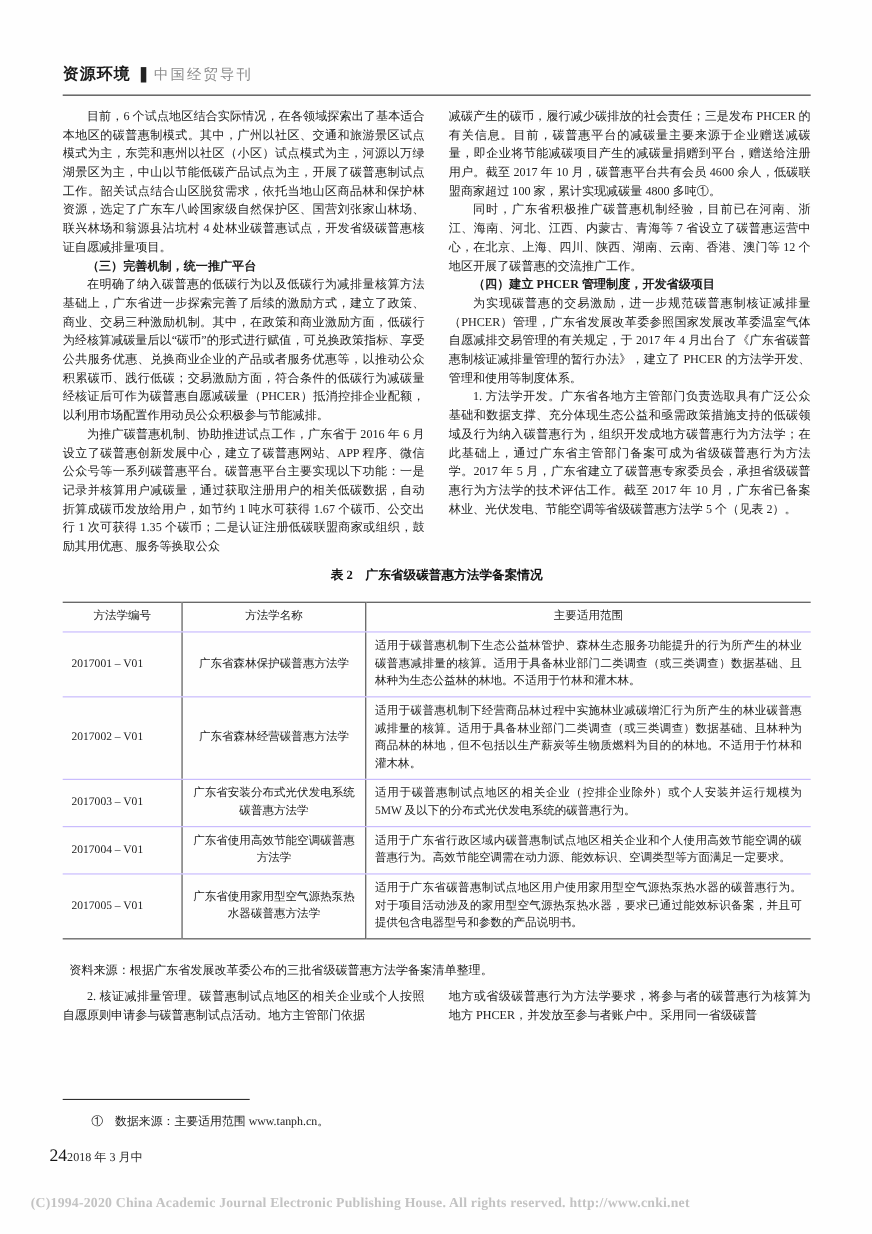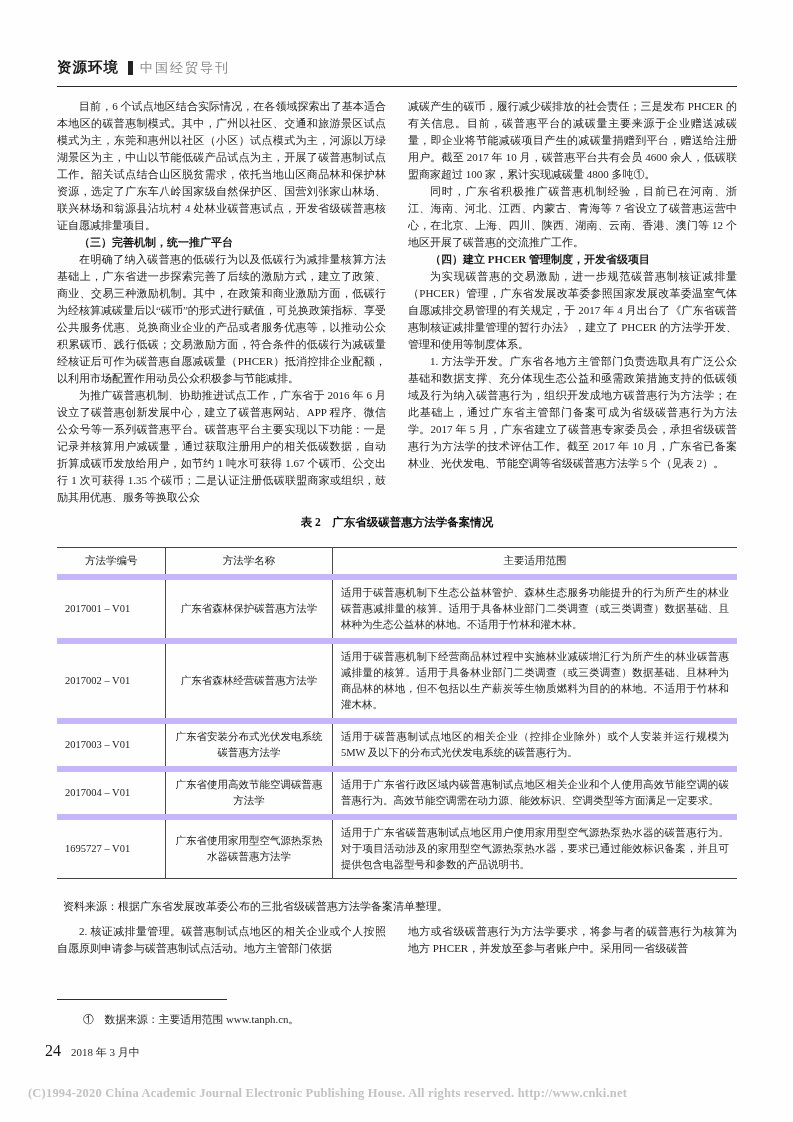--- a/index.html
+++ b/index.html
@@ -43,7 +43,7 @@
     font-size: 10.5px; line-height: 16px; color: #1c1c1c;
     border-top: 1.2px solid #444; border-bottom: 1.2px solid #444;
   }
-  table.methods th, table.methods td { border-bottom: 6px solid #c4b5fd; padding: 5px 8px; vertical-align: middle; }
+  table.methods th, table.methods td { border-bottom: 1px solid #c4b5fd; padding: 5px 8px; vertical-align: middle; }
   table.methods tr:last-child td { border-bottom: none; }
   table.methods th + th, table.methods td + td { border-left: 1px solid #4a4a4a; }
   table.methods th { font-weight: normal; text-align: center; padding: 5px 4px; color: #222; }

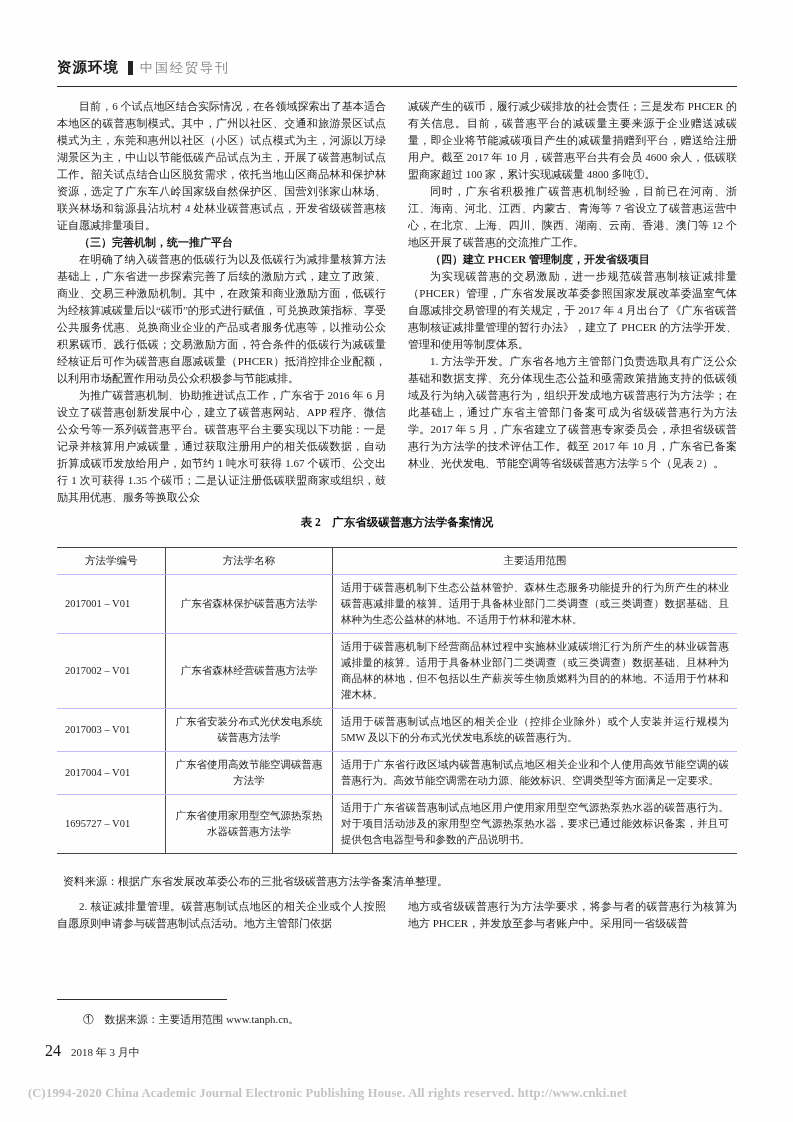--- a/index.html
+++ b/index.html
@@ -135,7 +135,7 @@
           <td class="c-scope">适用于广东省行政区域内碳普惠制试点地区相关企业和个人使用高效节能空调的碳普惠行为。高效节能空调需在动力源、能效标识、空调类型等方面满足一定要求。</td>
         </tr>
         <tr>
-          <td class="c-id">1695727 – V01</td>
+          <td class="c-id">2017005 – V01</td>
           <td class="c-name">广东省使用家用型空气源热泵热水器碳普惠方法学</td>
           <td class="c-scope">适用于广东省碳普惠制试点地区用户使用家用型空气源热泵热水器的碳普惠行为。对于项目活动涉及的家用型空气源热泵热水器，要求已通过能效标识备案，并且可提供包含电器型号和参数的产品说明书。</td>
         </tr>

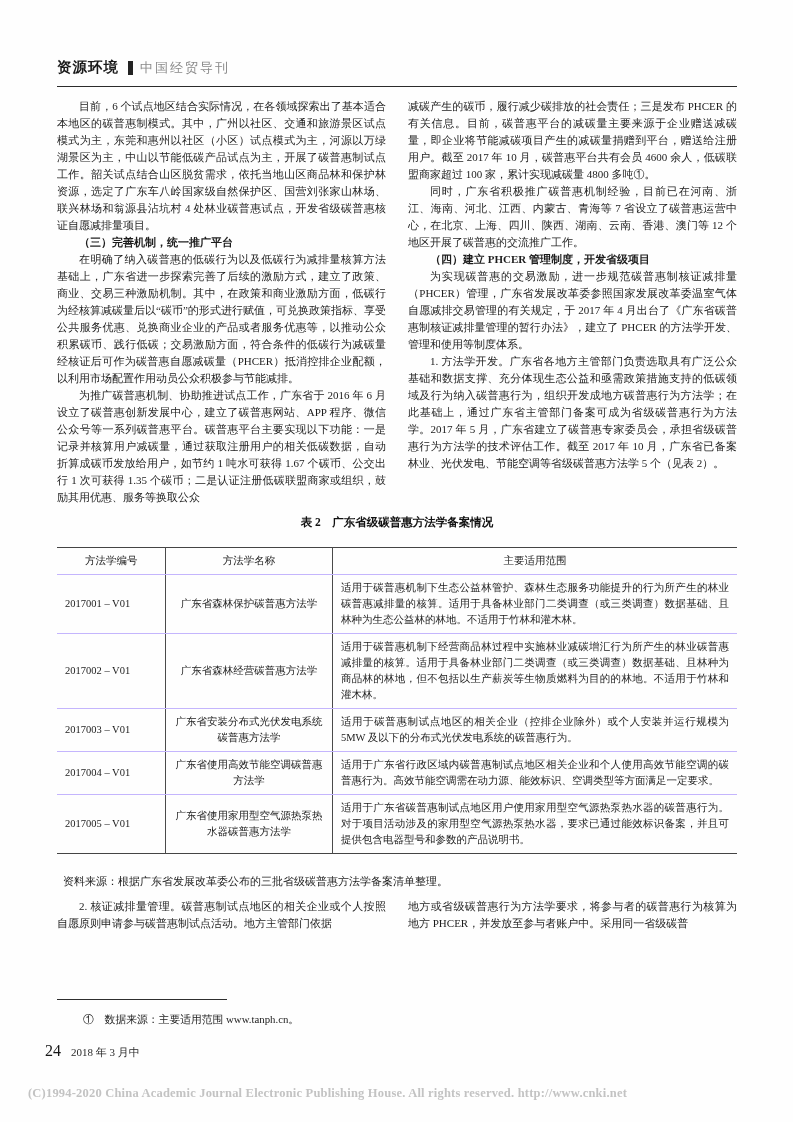--- a/index.html
+++ b/index.html
@@ -60,7 +60,7 @@
   .fn-text { margin-top: 13px; font-size: 10.8px; color: #1c1c1c; padding-left: 26px; }
 
   
-  .page-footer { position: absolute; left: 45px; top: 1042px; display: flex; align-items: baseline; gap: 10px; }
+  .page-footer { position: absolute; left: 45px; top: 1042px; display: flex; align-items: baseline; }
   .page-number { font-size: 16px; color: #161616; }
   .issue-label { font-size: 11px; color: #2a2a2a; }
 

